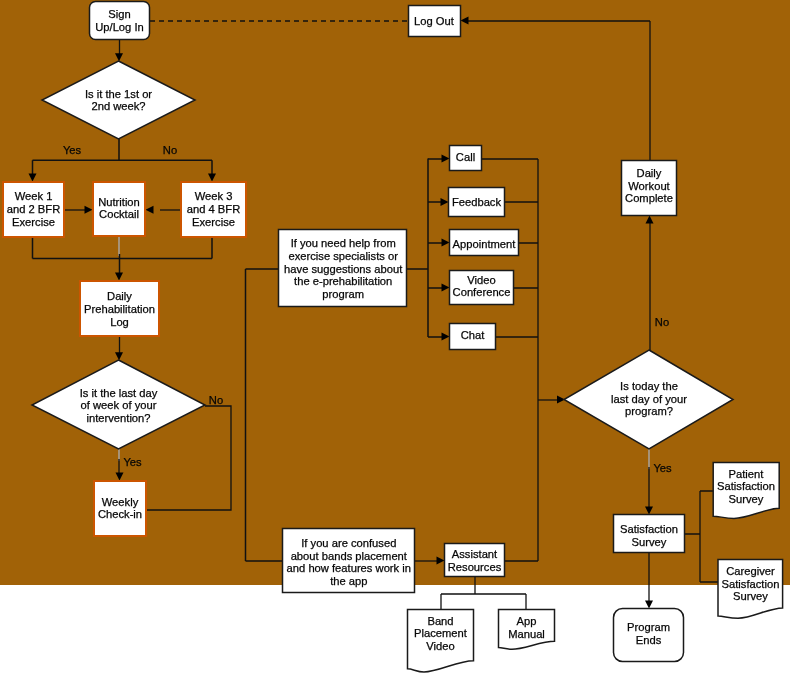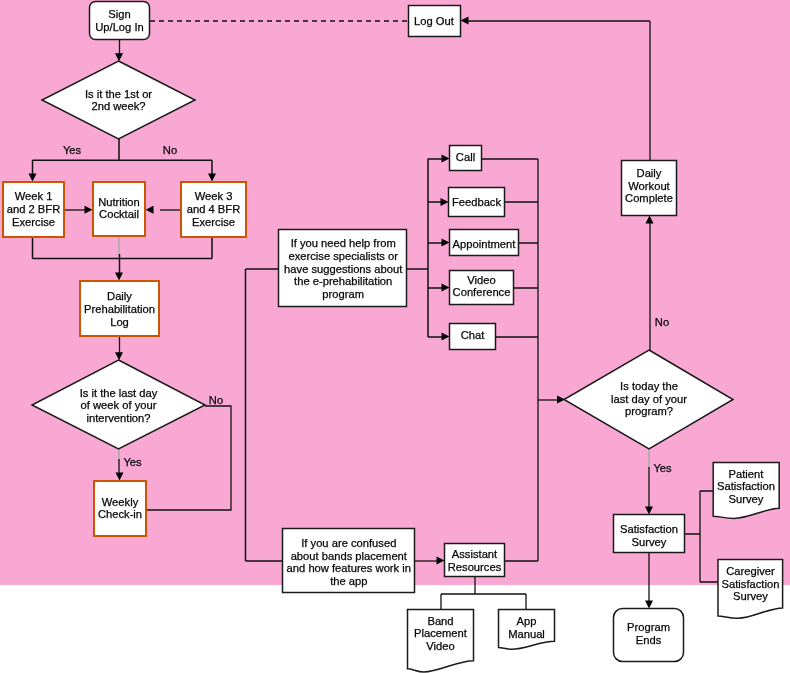--- a/index.html
+++ b/index.html
@@ -8,7 +8,7 @@
     width:790px; height:673px; overflow:hidden;
     font-family:"Liberation Sans", sans-serif;
   }
-  #flow-root { position:relative; width:790px; height:585px; background:#f9a8d4; }
+  #flow-root { position:relative; width:790px; height:585px; background:#a16207; }
   svg#flow { display:block; width:790px; height:673px; }
   .nt { font-family:"Liberation Sans", sans-serif; font-size:11.2px; fill:#060606; text-anchor:middle; stroke:#060606; stroke-width:0.25; paint-order:stroke fill; }
   .el { font-family:"Liberation Sans", sans-serif; font-size:11.2px; fill:#060606; text-anchor:middle; stroke:#060606; stroke-width:0.25; paint-order:stroke fill; }

